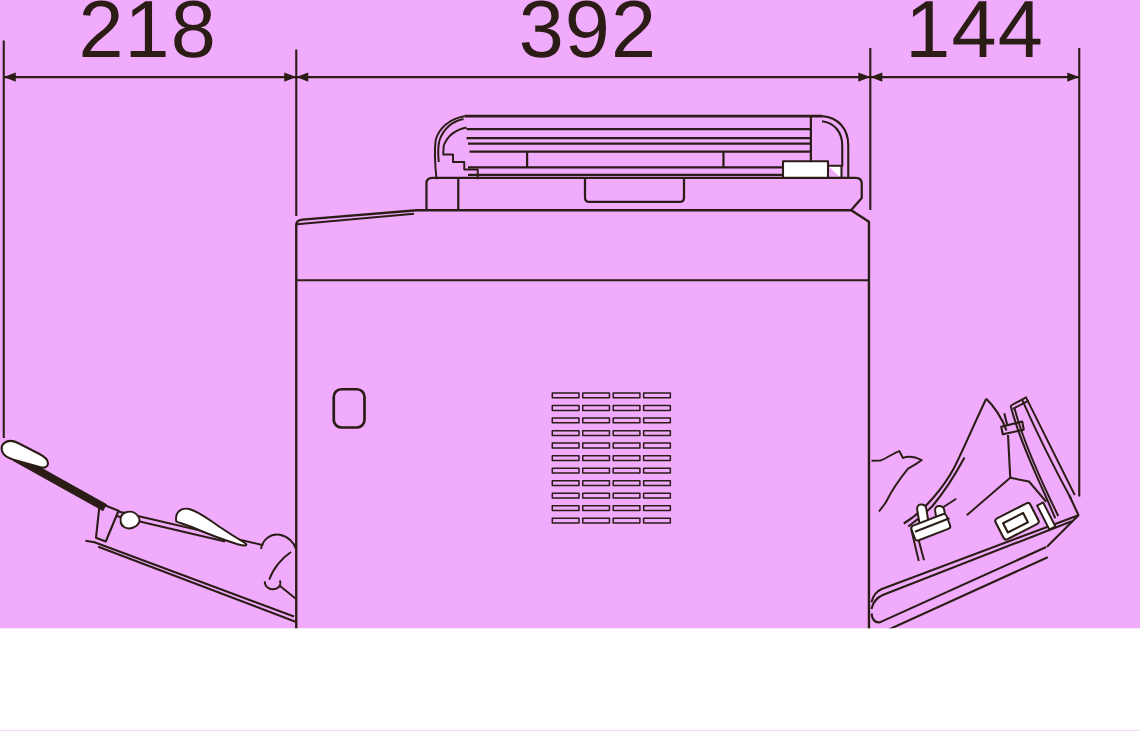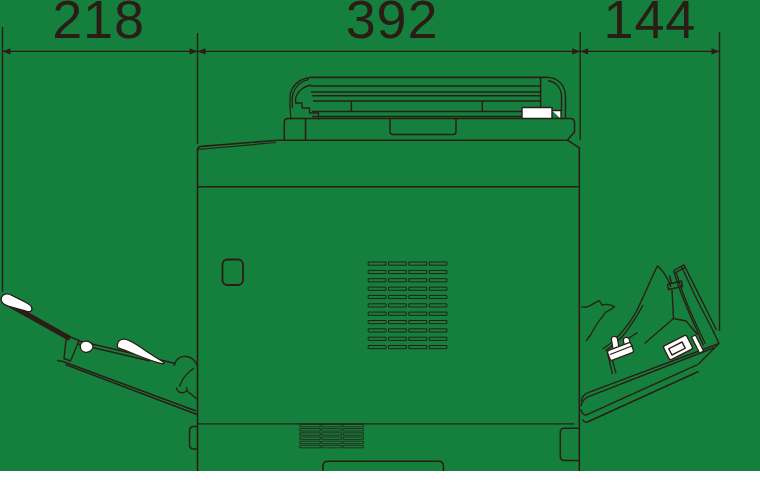--- a/index.html
+++ b/index.html
@@ -3,7 +3,7 @@
 <meta charset="utf-8">
 <style>
   html,body{margin:0;padding:0;background:#ffffff;}
-  .wrap{width:760px;height:471px;position:relative;overflow:hidden;background:#15803d;text-align:right;}
+  .wrap{width:760px;height:419px;position:relative;overflow:hidden;background:#f0abfc;text-align:right;}
   svg{display:block;}
   text{font-family:"Liberation Sans",sans-serif;fill:#2b1d16;}
 </style>

